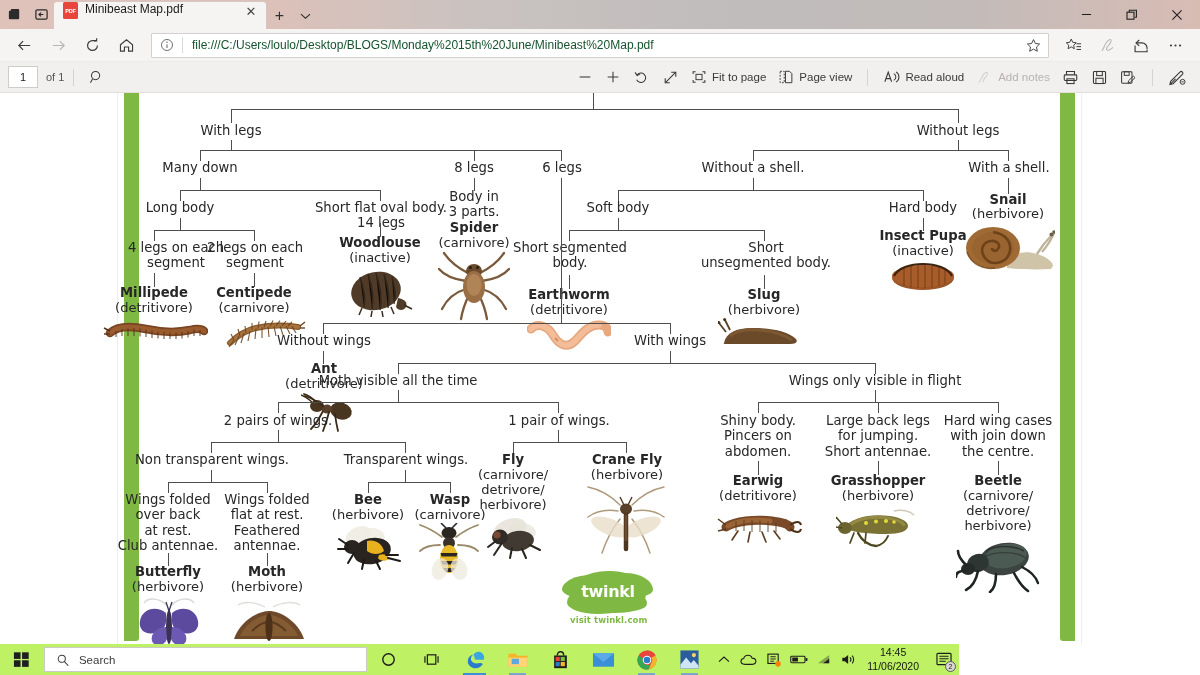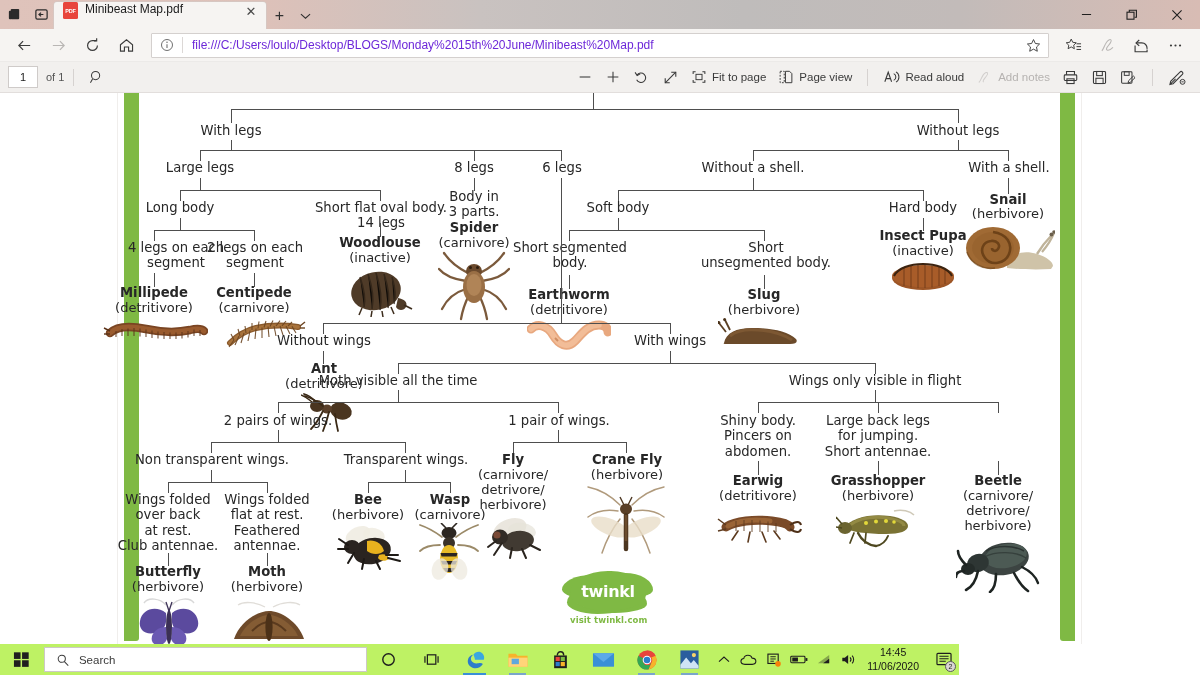--- a/index.html
+++ b/index.html
@@ -56,7 +56,7 @@
   }
   .url-info { width:30px;height:23px;display:flex;align-items:center;justify-content:center;color:#6a6a6a; }
   .url-sep { width:1px;height:16px;background:#dcd8d6; }
-  .url-text { flex:1; font-size:12px; color:#6d28d9; padding-left:9px; white-space:nowrap; overflow:hidden; }
+  .url-text { flex:1; font-size:12px; color:#14532d; padding-left:9px; white-space:nowrap; overflow:hidden; }
   .url-star { width:30px;height:23px;display:flex;align-items:center;justify-content:center;color:#3a3a3a; }
 
   .pdfbar {

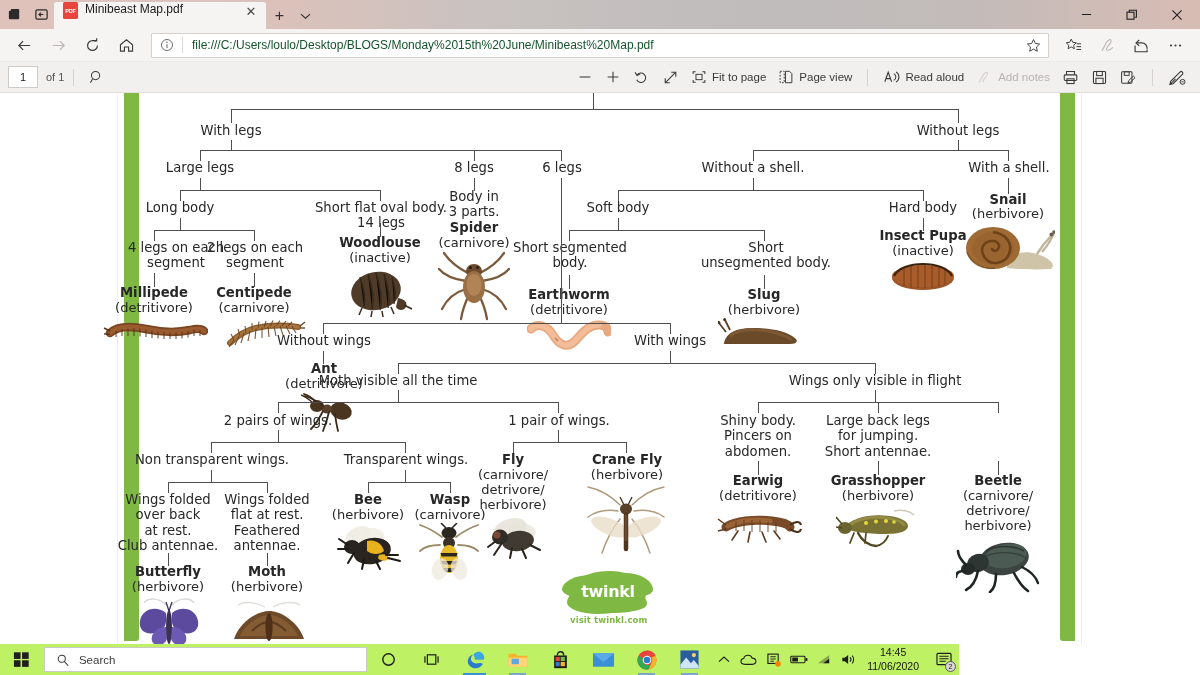--- a/index.html
+++ b/index.html
@@ -369,7 +369,7 @@
         <div class="ln v" style="left:82px; top:57px; height:11px;"></div>
         <div class="ln v" style="left:443px; top:57px; height:11px;"></div>
 
-        <div class="nd q" style="left:32px; top:67px; width:100px;">Large legs</div>
+        <div class="nd q" style="left:32px; top:67px; width:100px;">Many down</div>
 
         <div class="ln h" style="left:356px; top:57px; width:88px;"></div>
         <div class="ln v" style="left:356px; top:57px; height:11px;"></div>

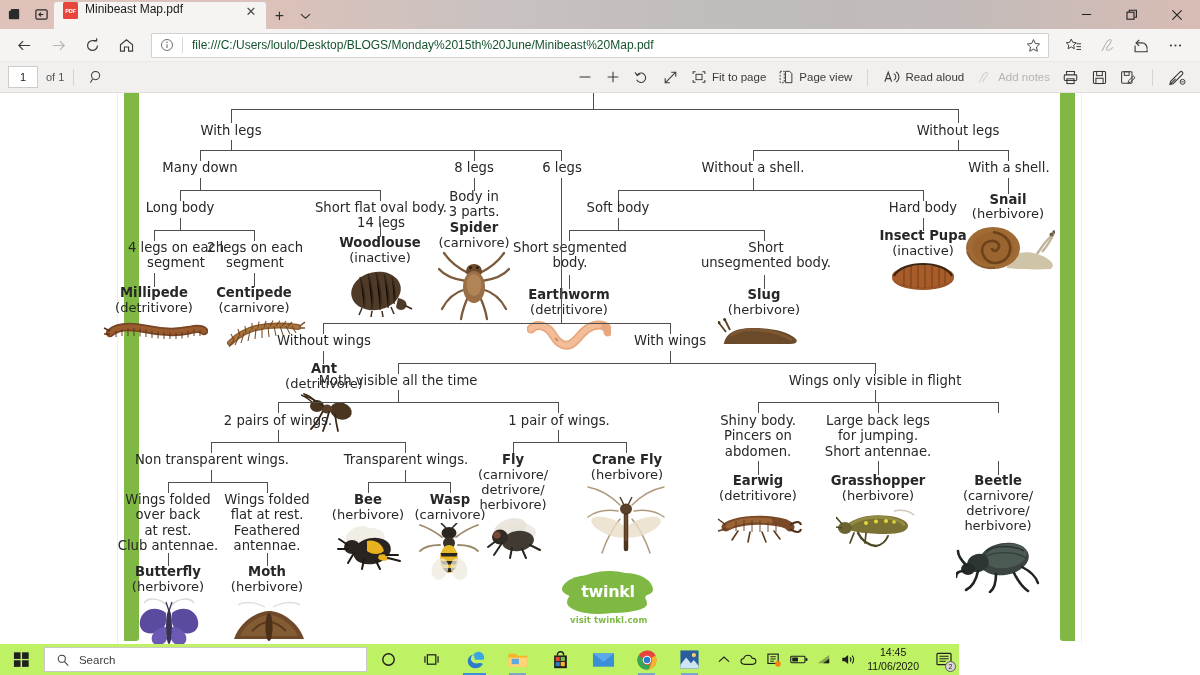--- a/index.html
+++ b/index.html
@@ -762,6 +762,9 @@
         <div class="nd q" style="left:582px; top:320px; width:116px;">Shiny body.
 Pincers on
 abdomen.</div>
+        <div class="nd q" style="left:812px; top:320px; width:136px;">Hard wing cases
+with join down
+the centre.</div>
 
         <div class="ln v" style="left:640px; top:368px; height:14px;"></div>
         <div class="nd nm" style="left:590px; top:380px; width:100px;">Earwig</div>

